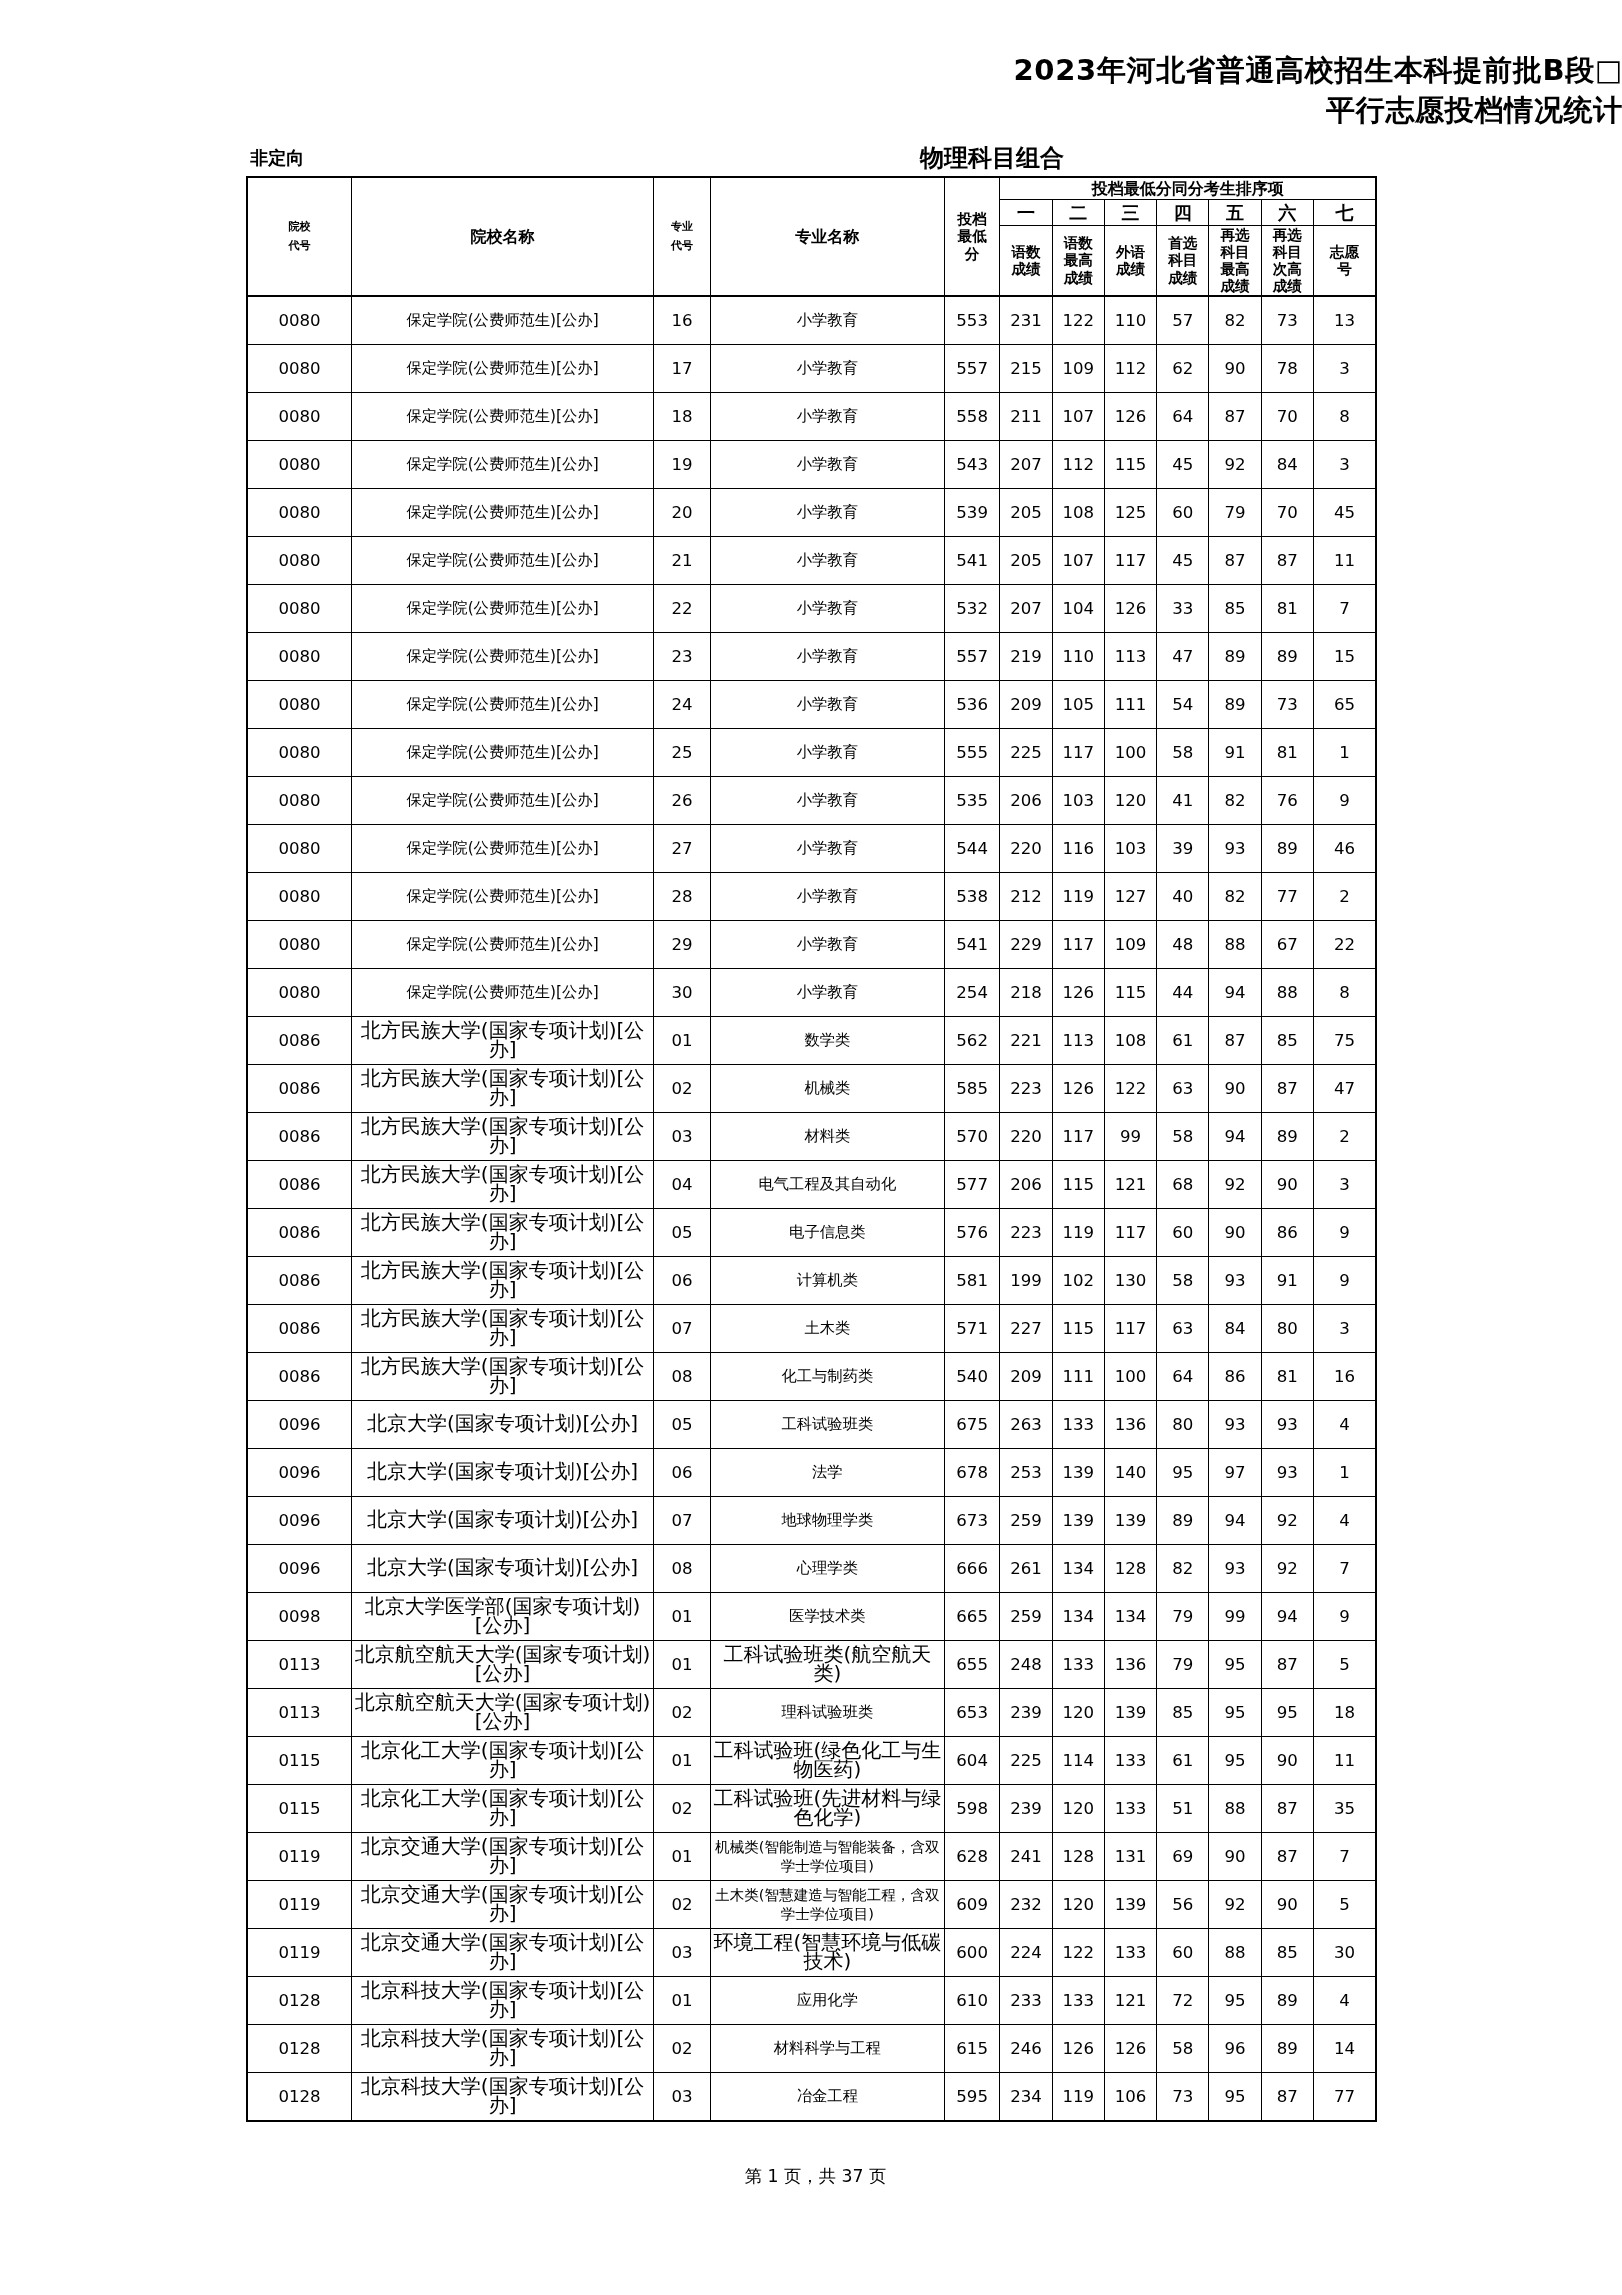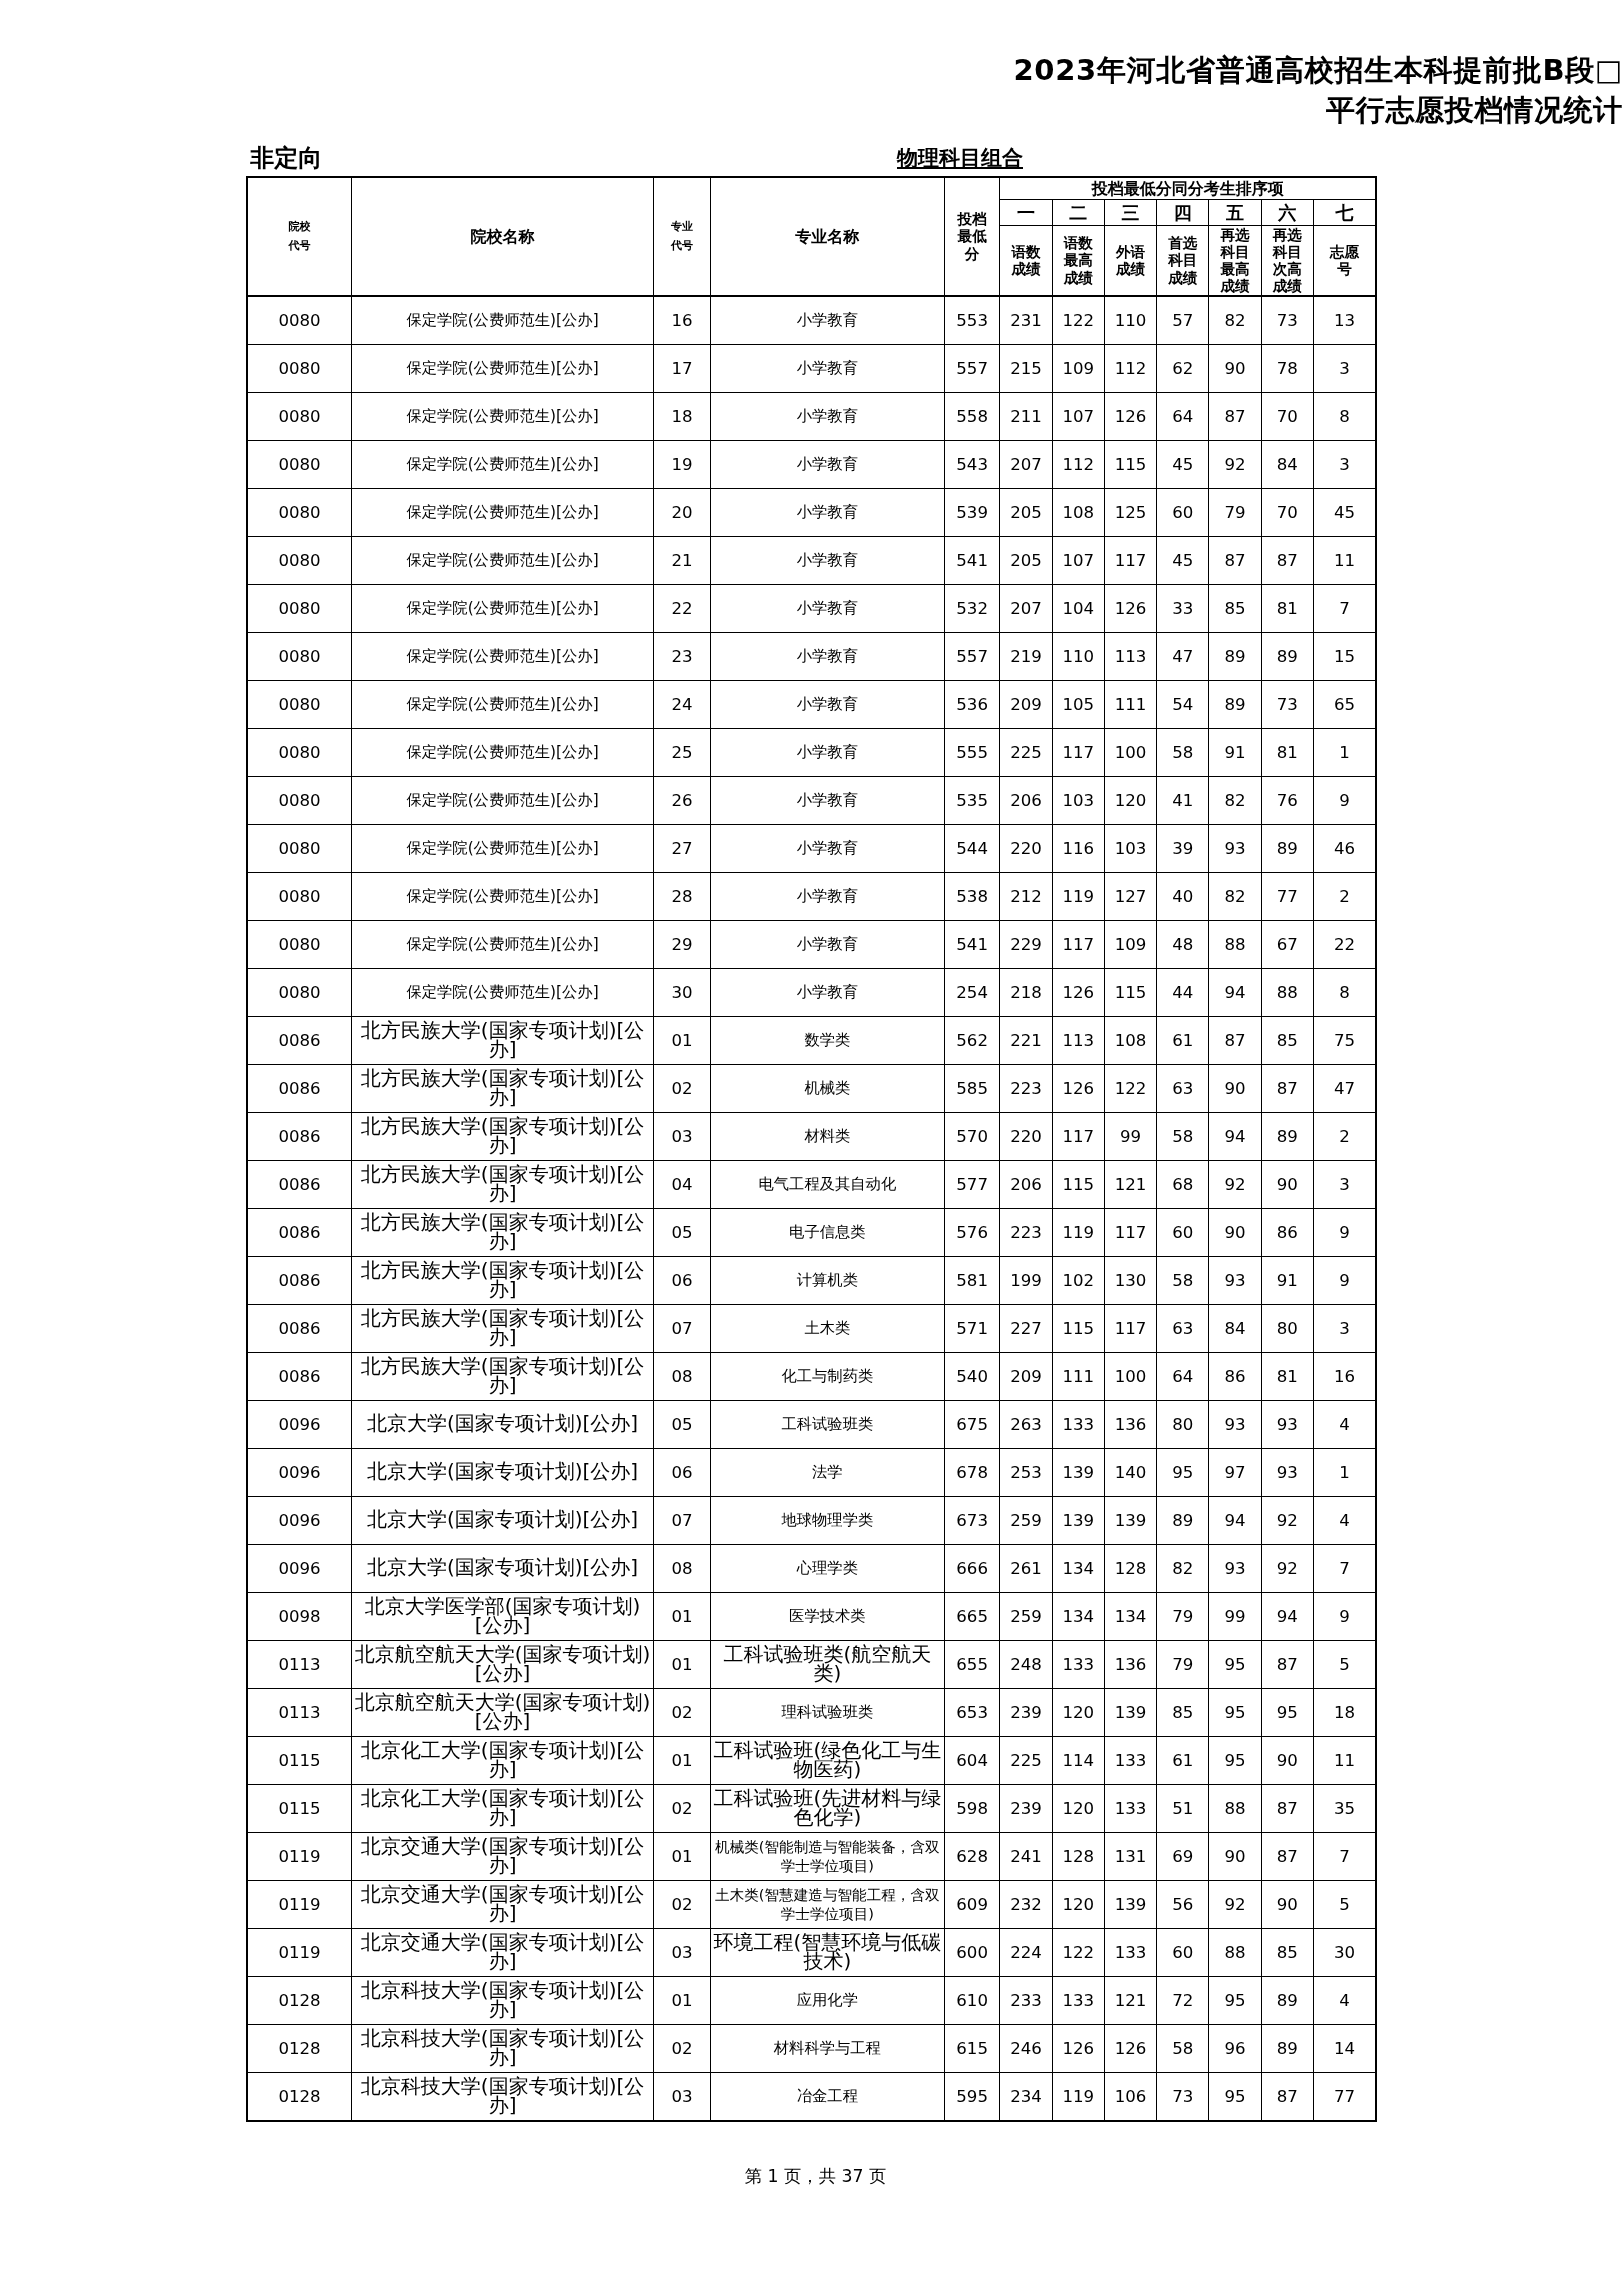--- a/index.html
+++ b/index.html
@@ -45,7 +45,7 @@
     position: absolute;
     left: 4.2px;
     top: 0;
-    font-size: 24px;
+    font-size: 18px;
     font-weight: bold;
     line-height: 30.5px;
   }

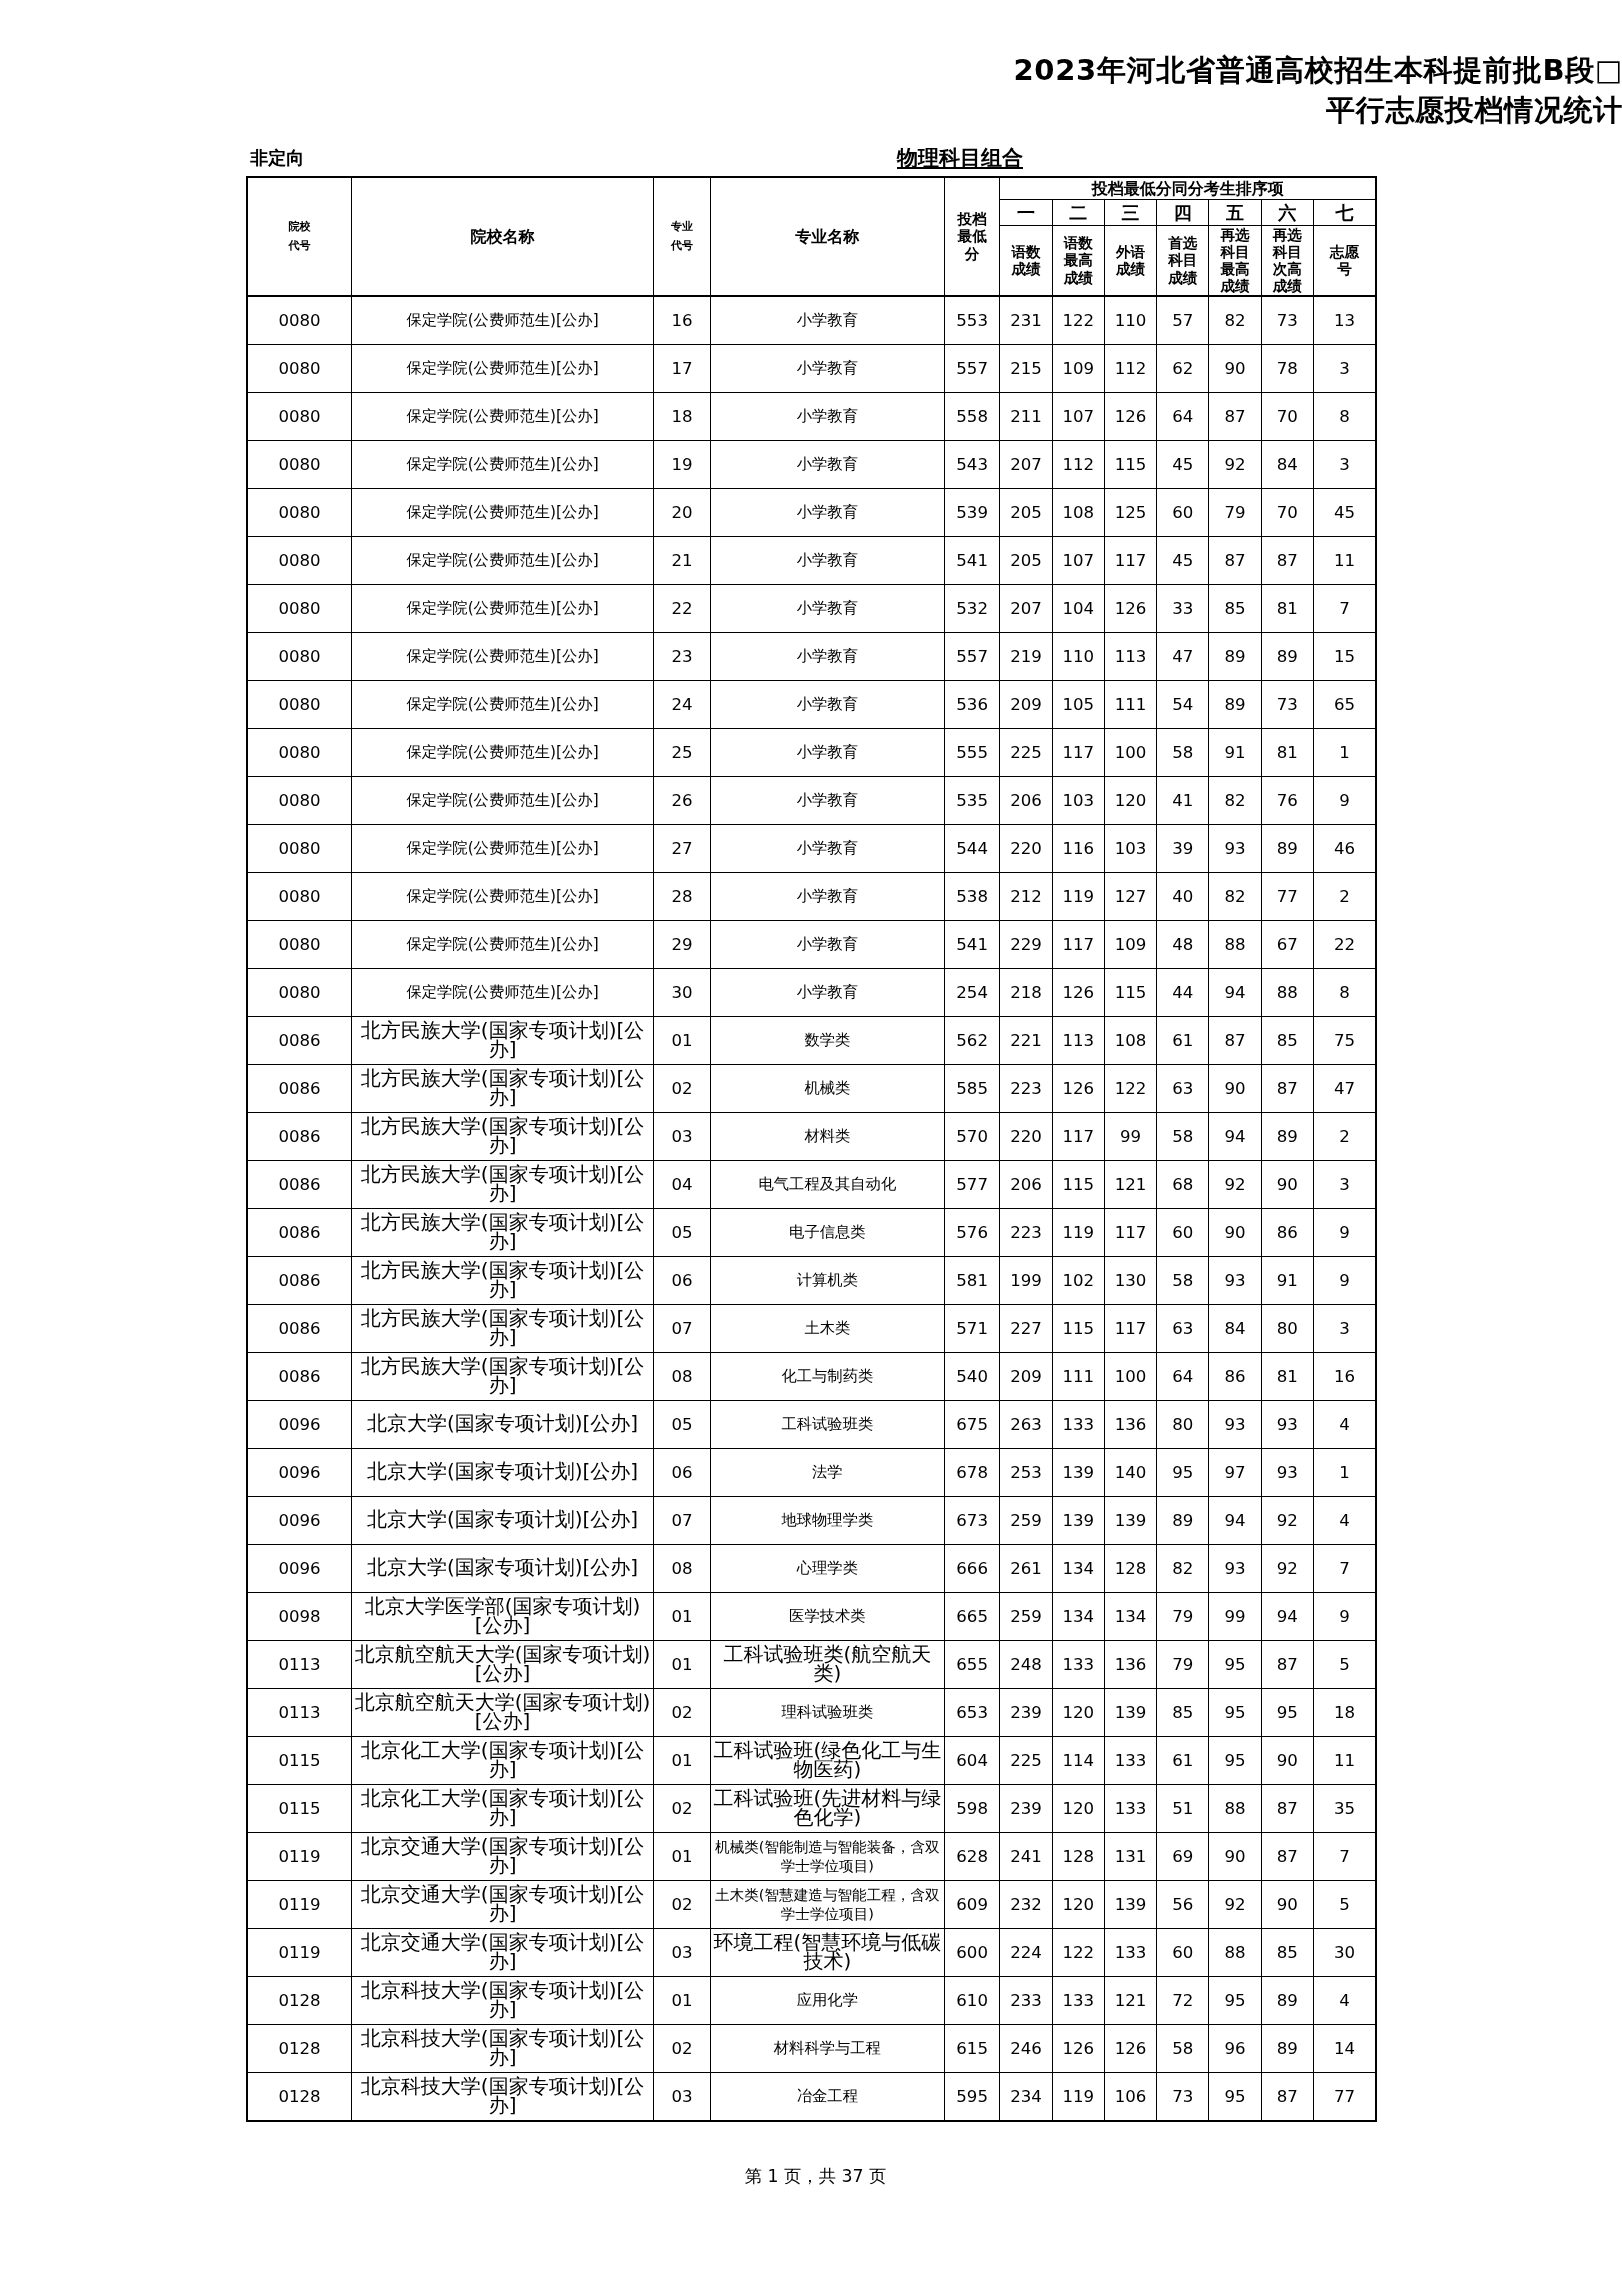--- a/index.html
+++ b/index.html
@@ -51,12 +51,11 @@
   }
   .subhead .center {
     position: absolute;
-    left: 651px;
+    left: 674px;
     top: 0;
-    font-size: 21px;
+    font-size: 24px;
     font-weight: bold;
     line-height: 30.5px;
-    text-decoration: underline;
   }
   
   table.main {

